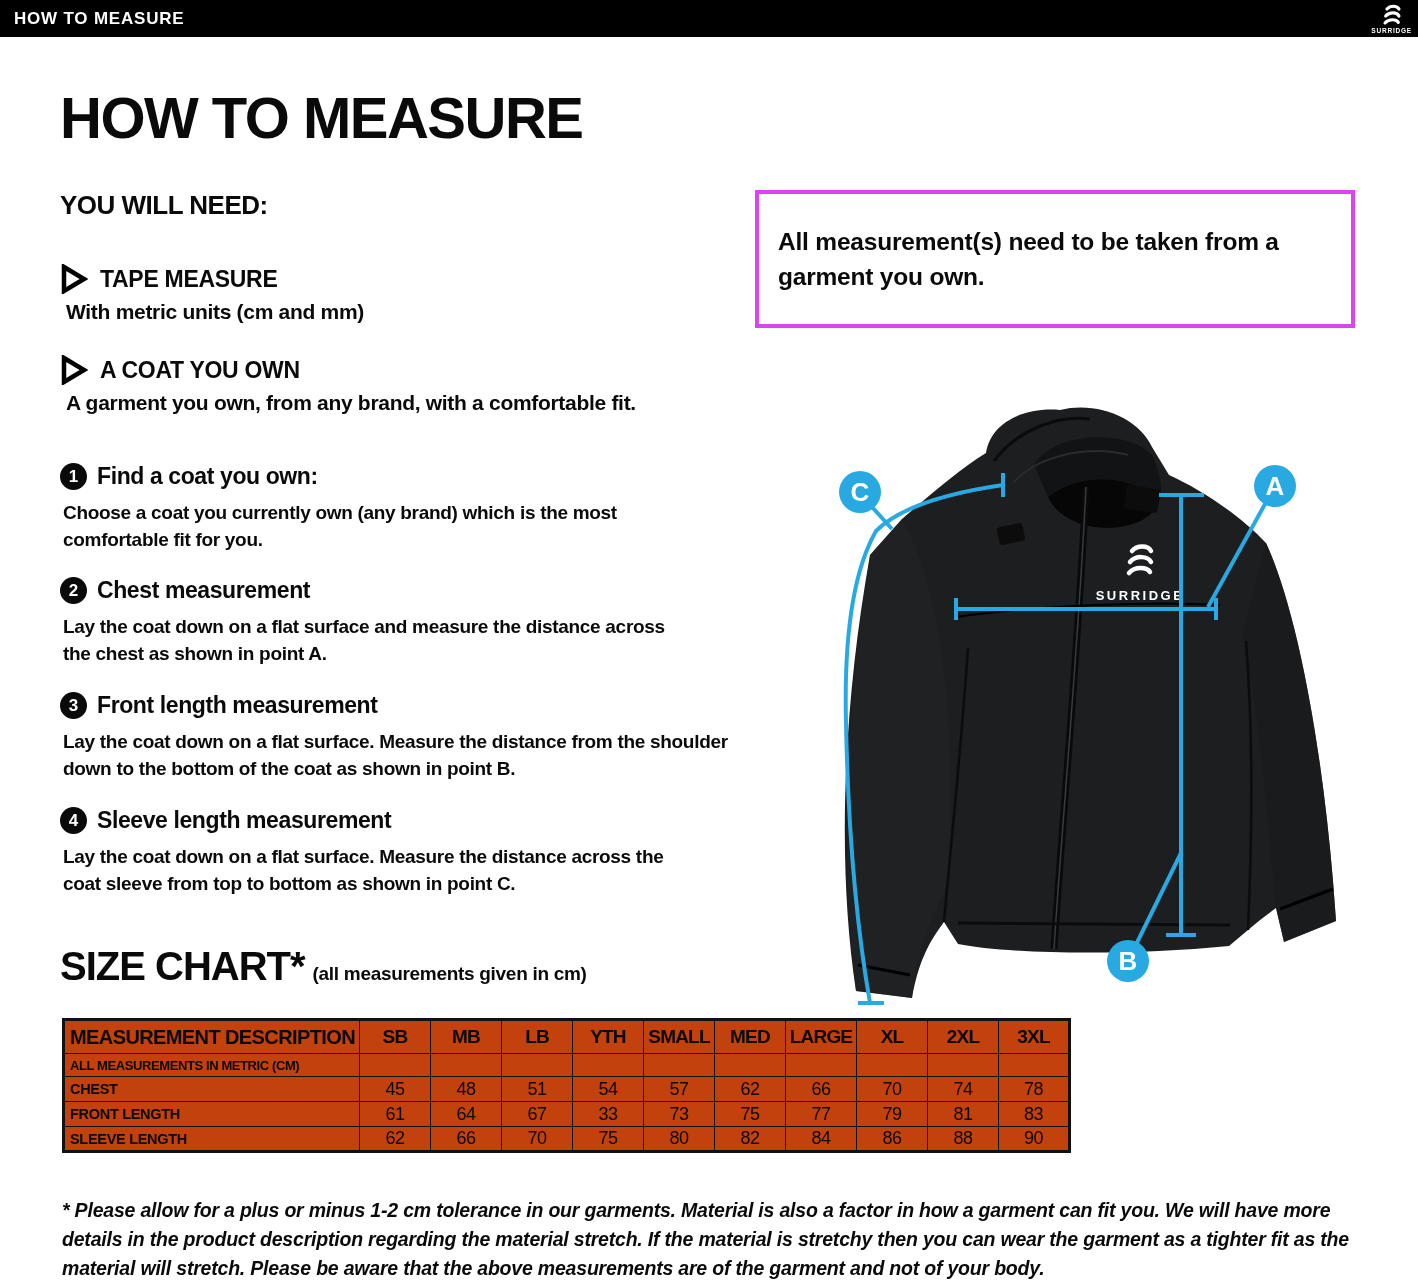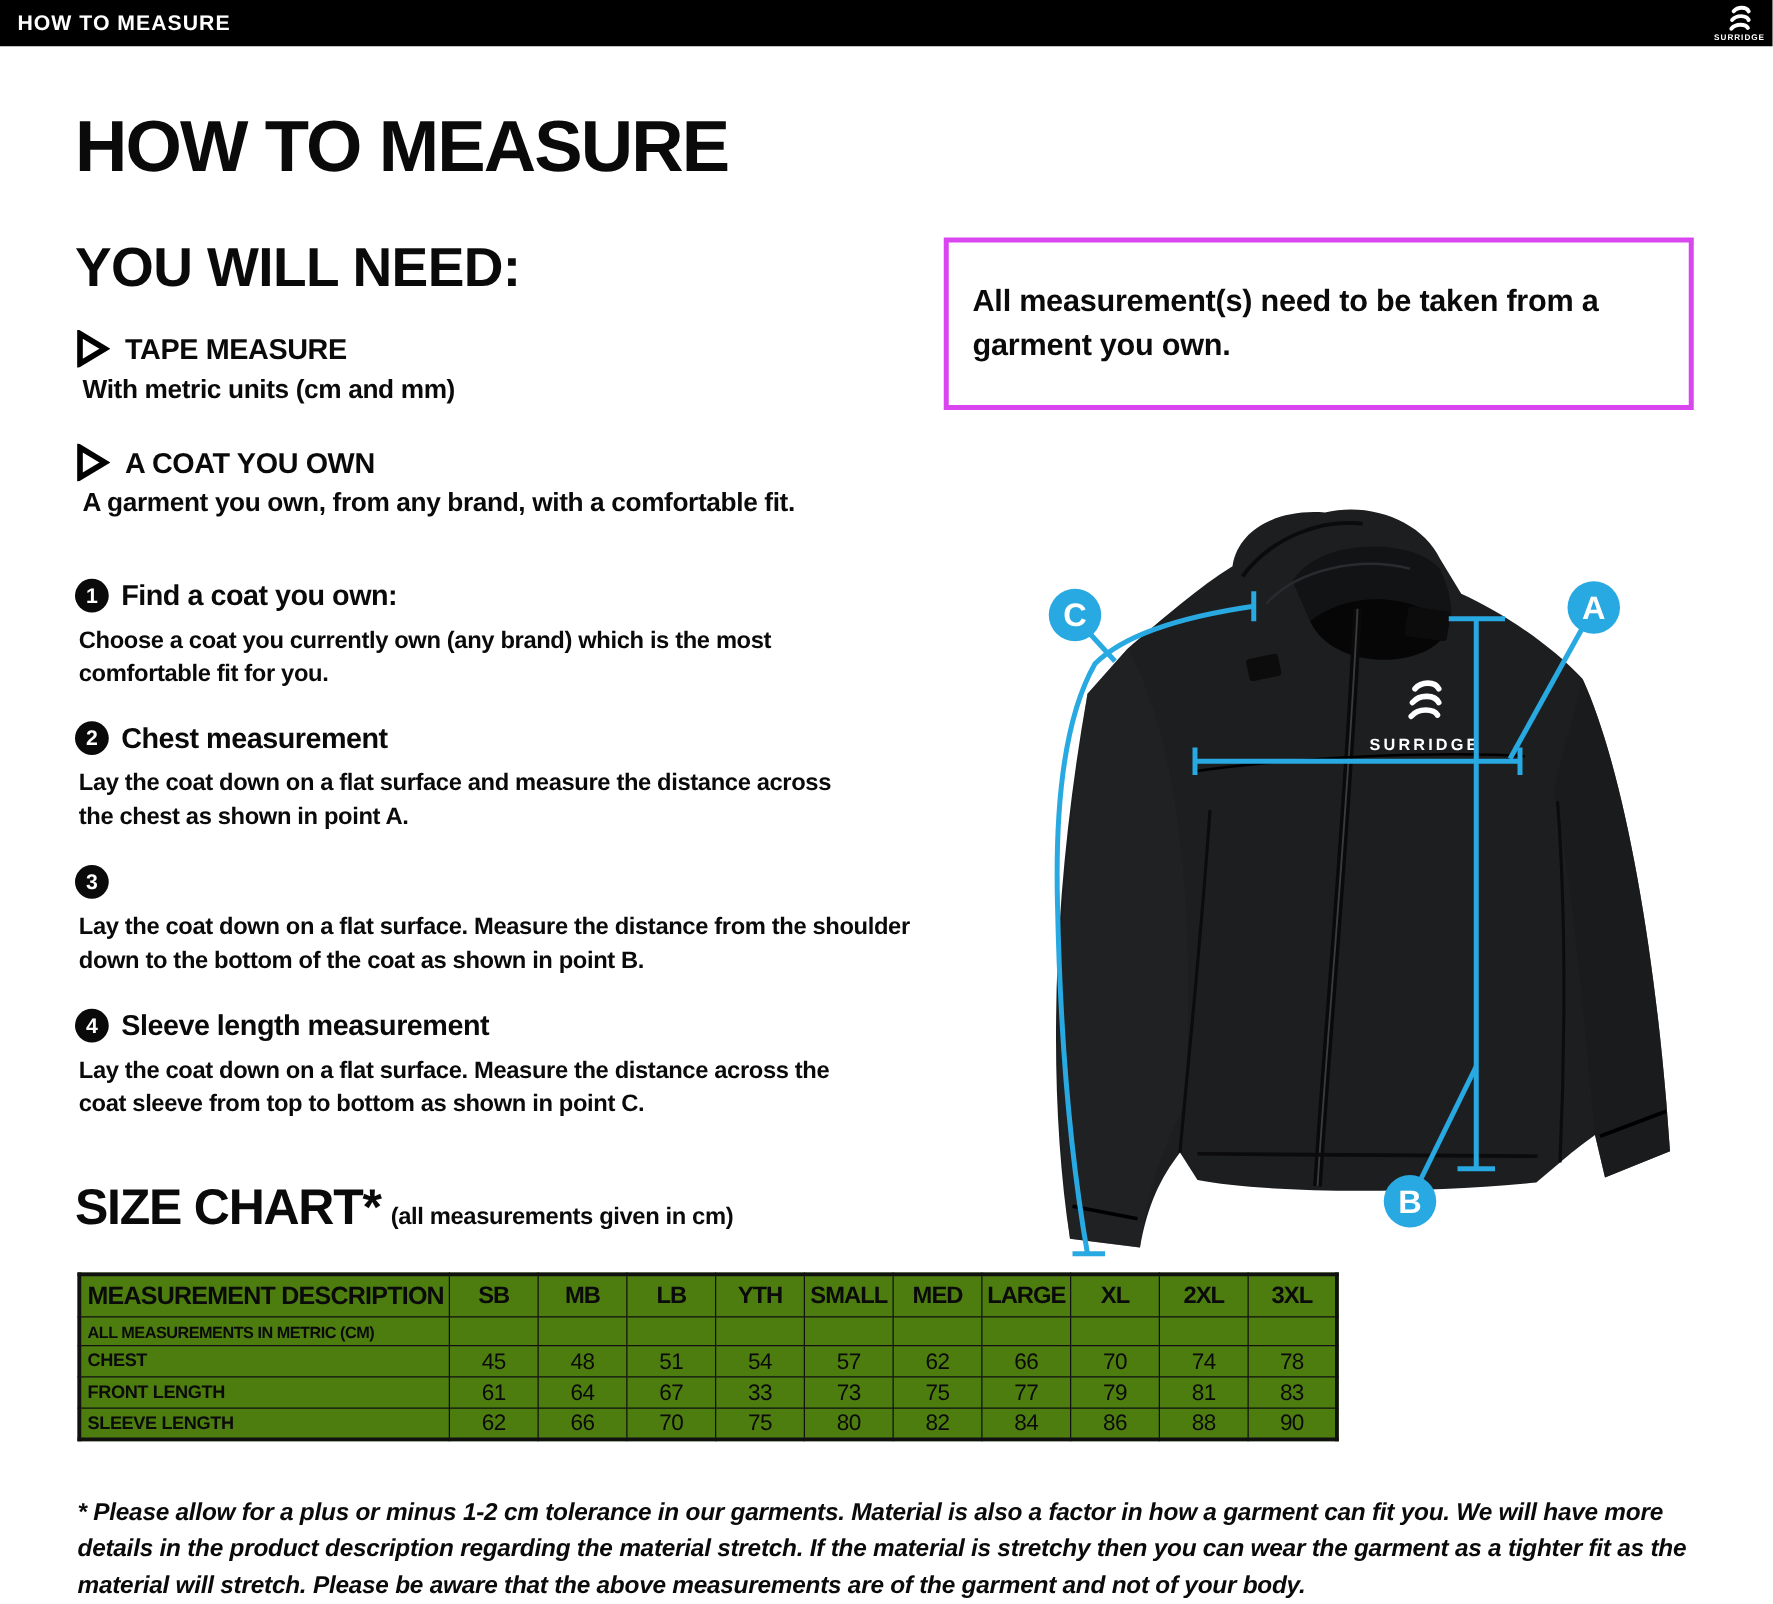--- a/index.html
+++ b/index.html
@@ -19,7 +19,7 @@
 
   
   .page-title { left:60px; top:84px; font-size:58px; font-weight:700; letter-spacing:-1.5px; }
-  .need-heading { left:60px; top:190px; font-size:44px; font-weight:700; letter-spacing:-0.5px; }
+  .need-heading { left:60px; top:190px; font-size:26px; font-weight:700; letter-spacing:-0.5px; }
 
   .need-item-head { display:flex; align-items:center; gap:12px; }
   .need-label { font-size:23px; font-weight:700; letter-spacing:-0.3px; }

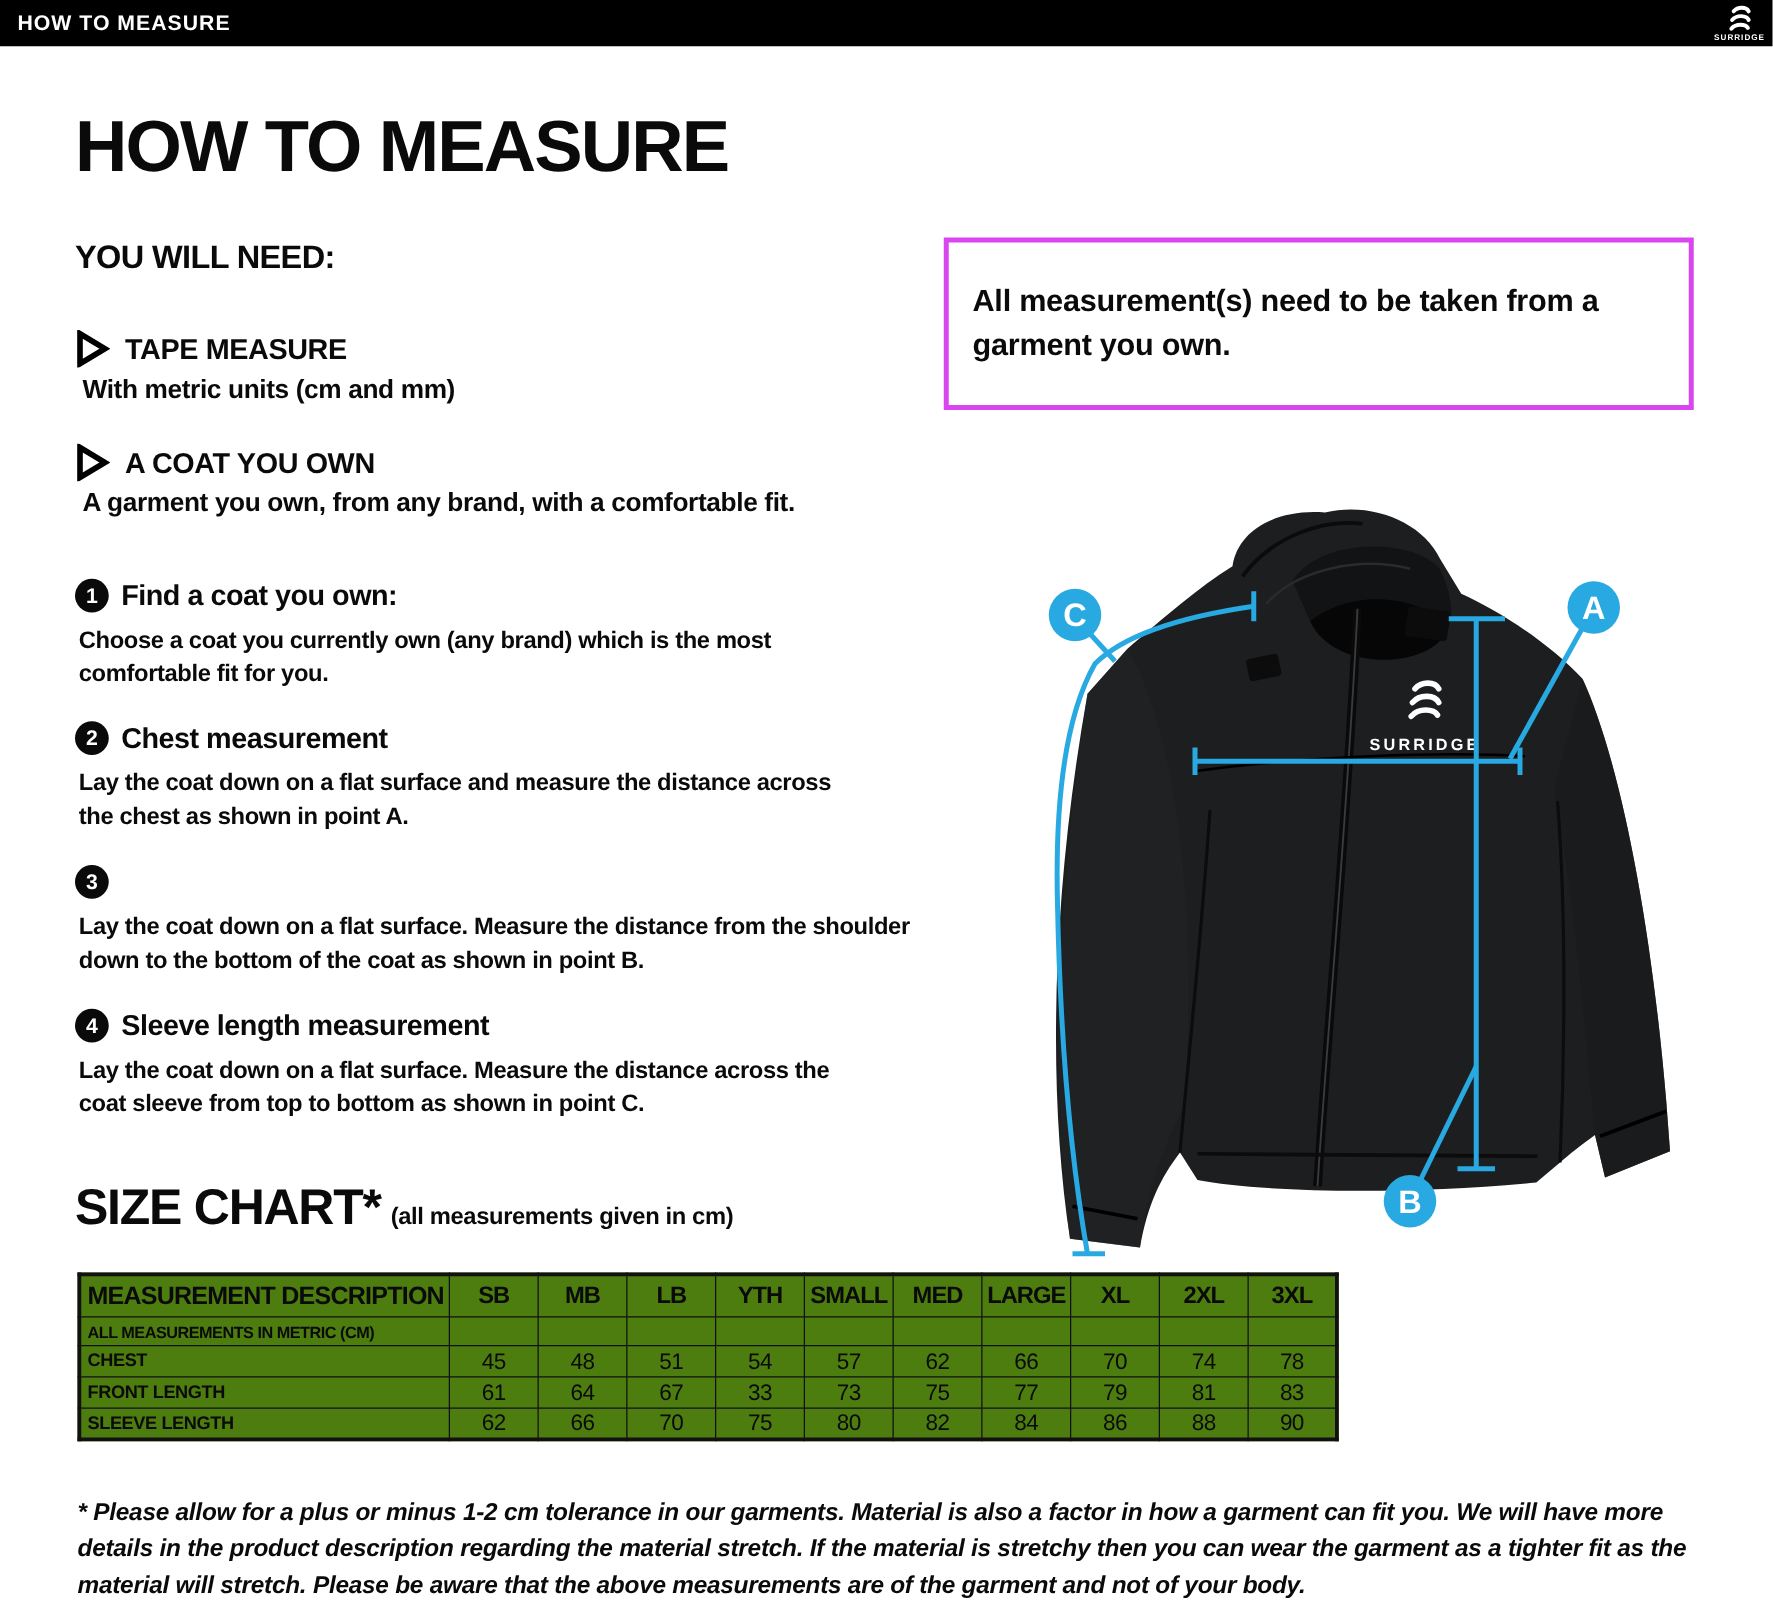--- a/index.html
+++ b/index.html
@@ -110,6 +110,7 @@
 
 <div class="abs step-head" style="left:60px; top:692px;">
   <div class="step-badge">3</div>
+  <div class="step-title">Front length measurement</div>
 </div>
 <div class="abs step-desc" style="left:63px; top:728px;">Lay the coat down on a flat surface. Measure the distance from the shoulder
 down to the bottom of the coat as shown in point B.</div>

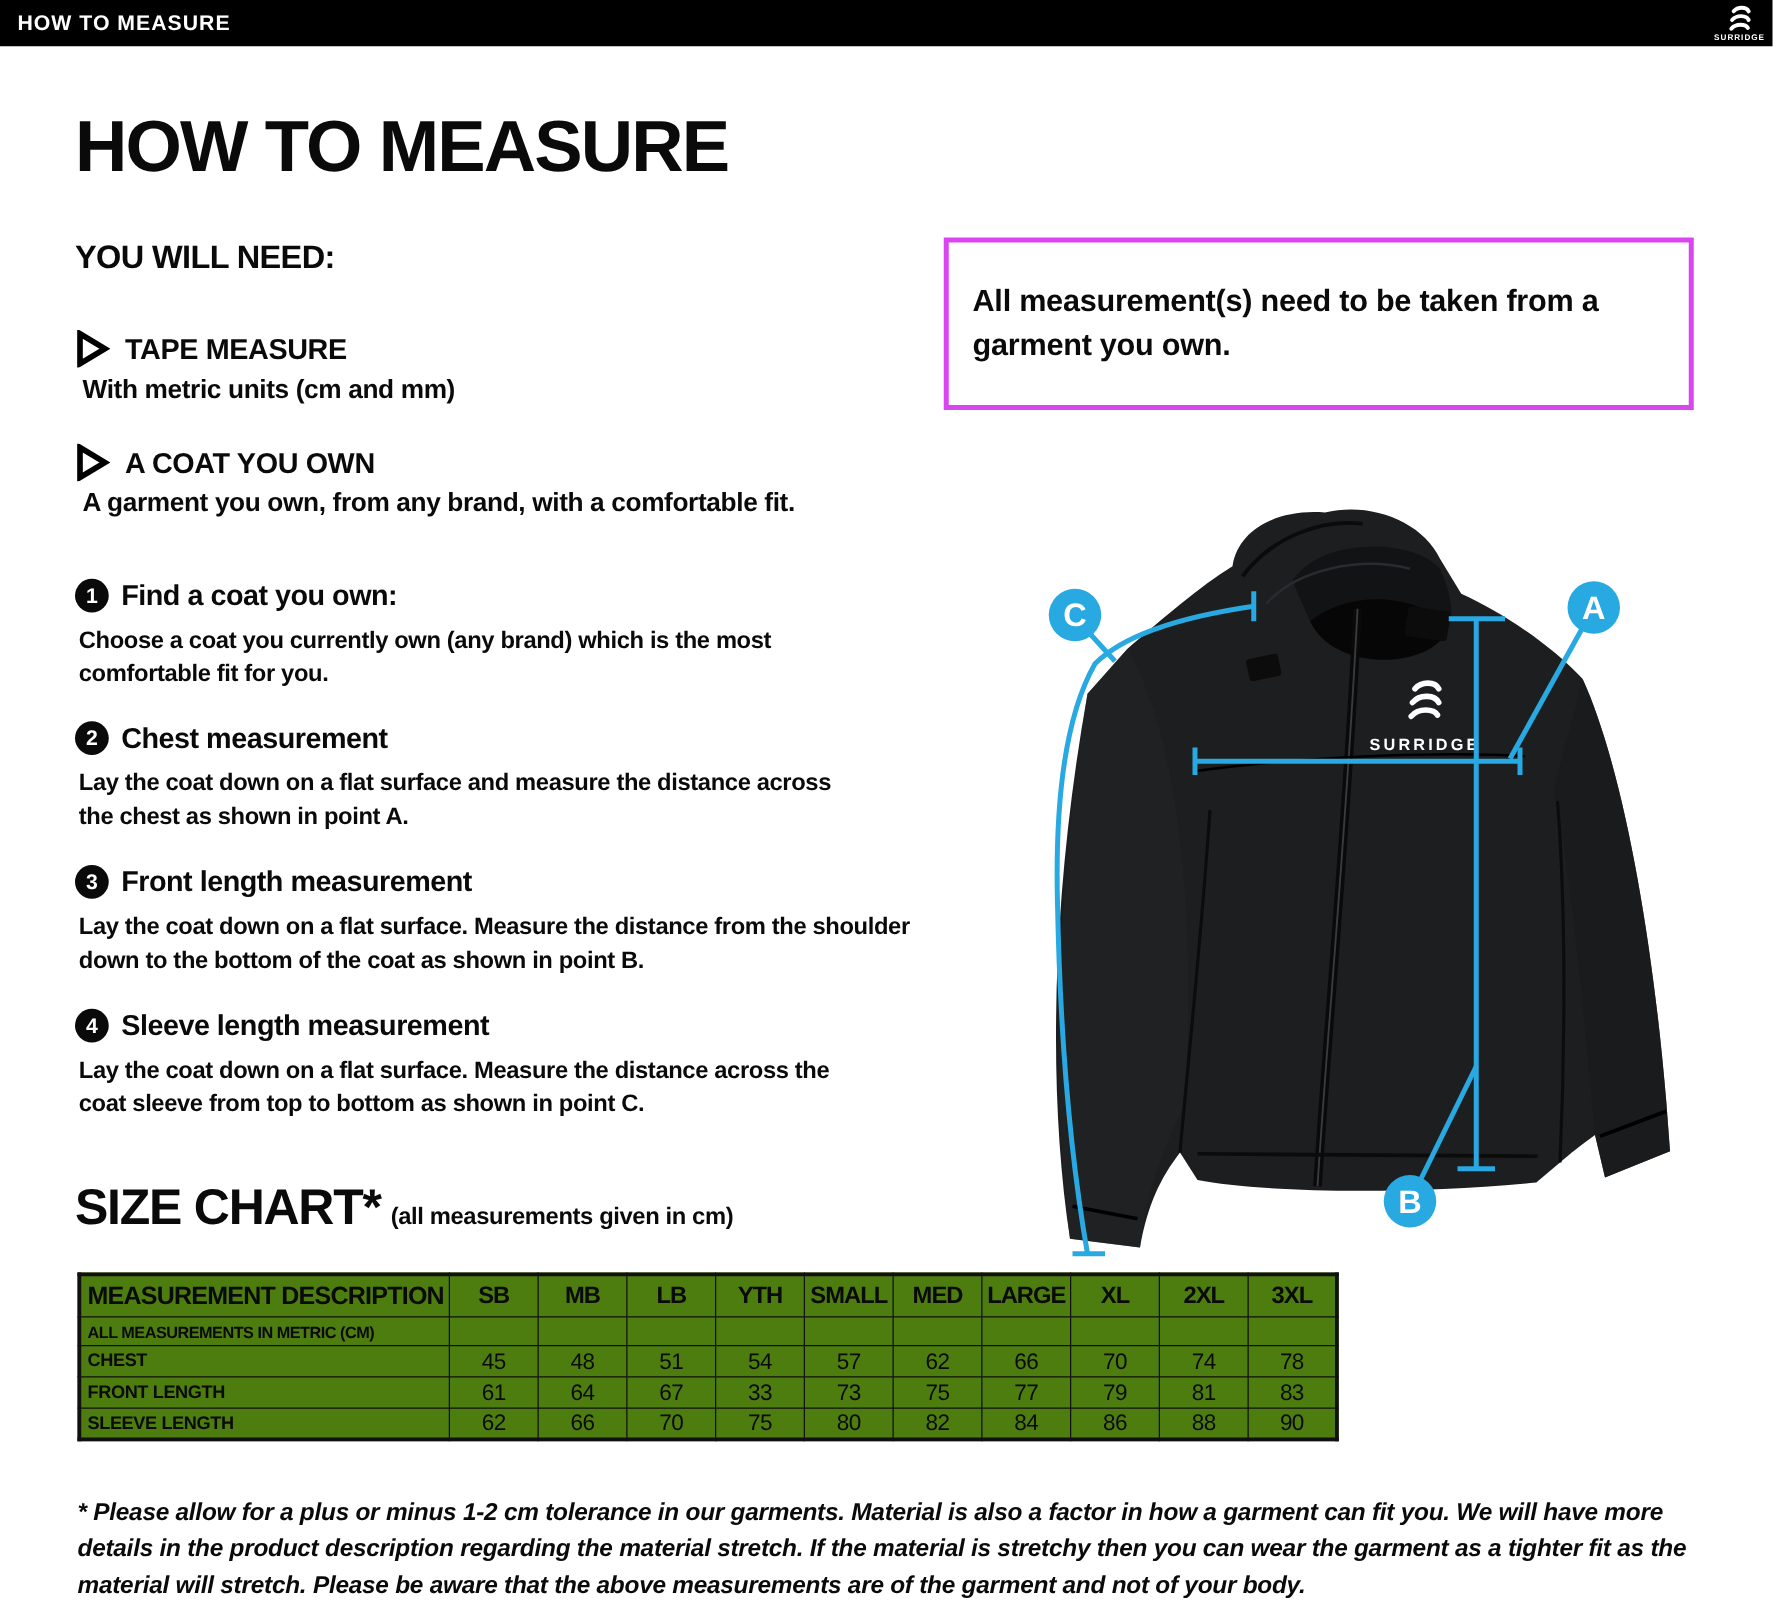--- a/index.html
+++ b/index.html
@@ -41,7 +41,7 @@
 
   
   table.size-table { left:62px; top:1018px; width:1006px; border-collapse:collapse;
-                     table-layout:fixed; position:absolute; background:#4d7c0f; }
+                     table-layout:fixed; position:absolute; background:#c2410c; }
   .size-table { border:3px solid #111; }
   .size-table th, .size-table td { border:1.5px solid #111; padding:0; text-align:center; vertical-align:middle; }
   .size-table col.desc { width:296px; }

